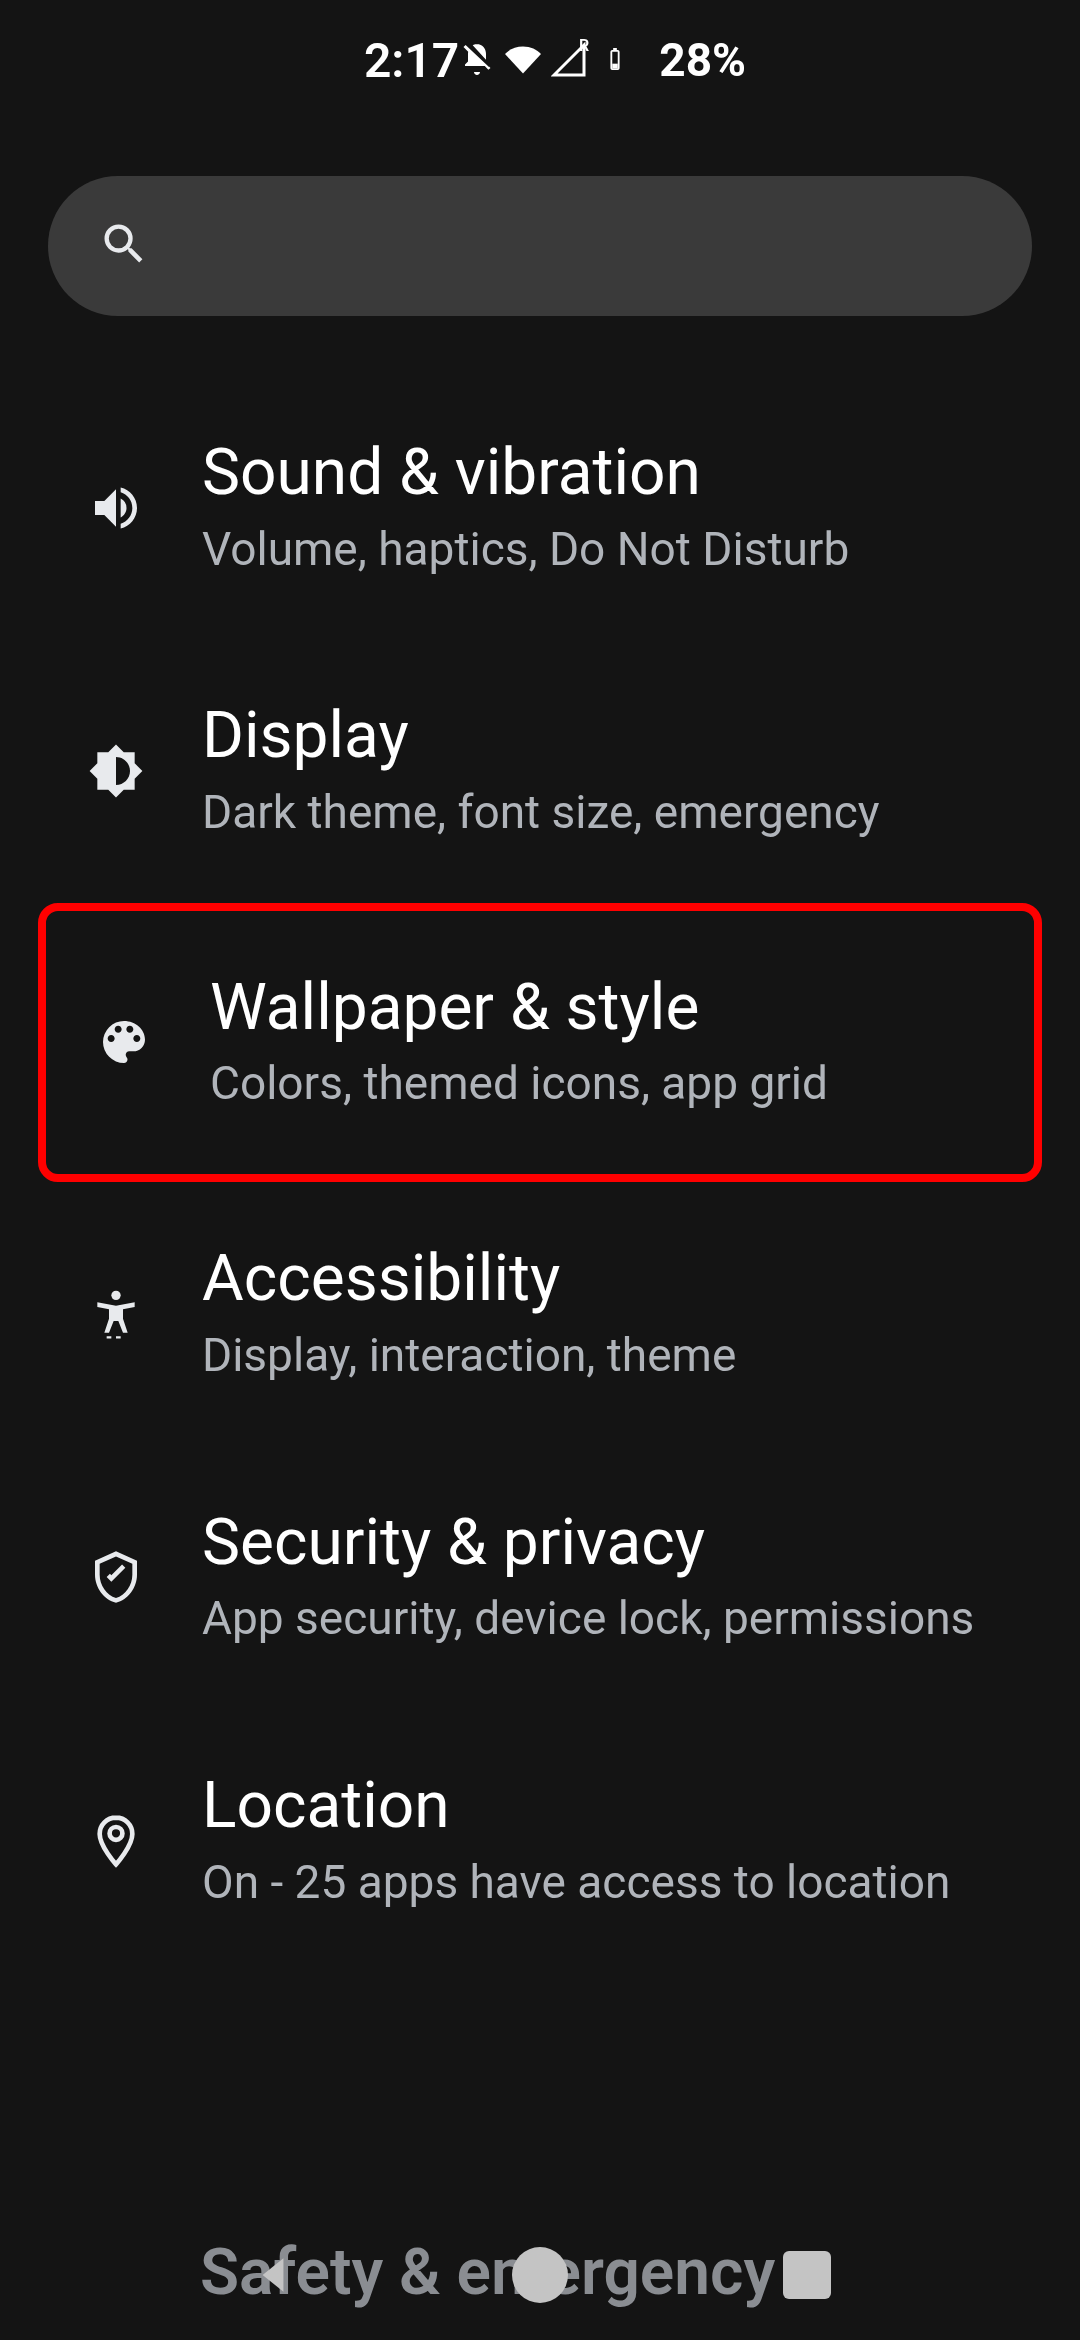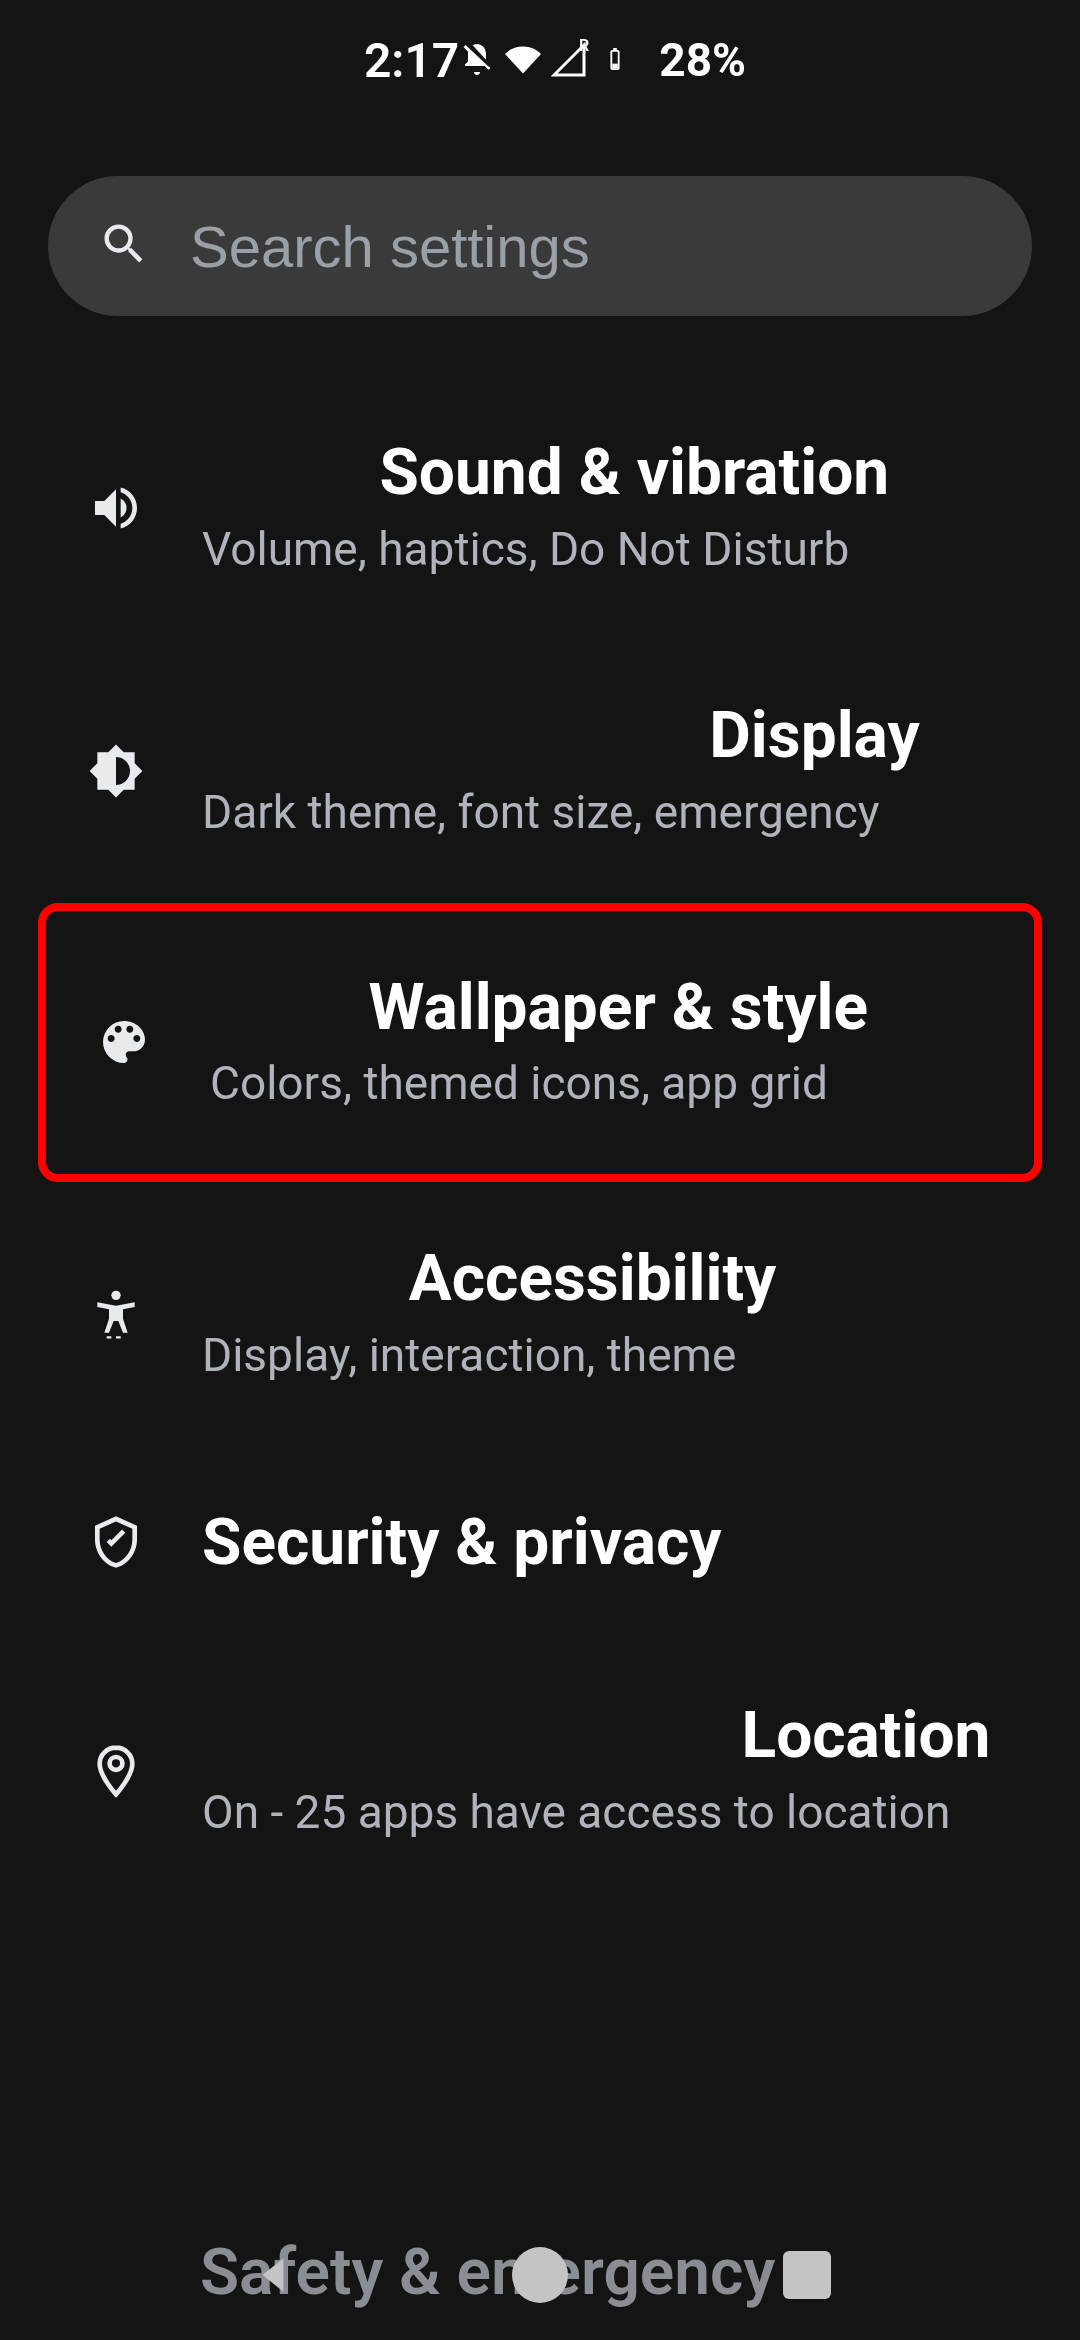--- a/index.html
+++ b/index.html
@@ -188,7 +188,6 @@
         <path d="M15.5 14h-.79l-.28-.27A6.47 6.47 0 0016 9.5 6.5 6.5 0 109.5 16c1.61 0 3.09-.59 4.23-1.57l.27.28v.79l5 4.99L20.49 19l-4.99-5zM9.5 14A4.5 4.5 0 119.5 5a4.5 4.5 0 010 9z"></path>
       </svg>
   </span>
-  <input class="search-input" type="text" placeholder="Search settings" style="">
 </div>
 
 <div class="settings-list">

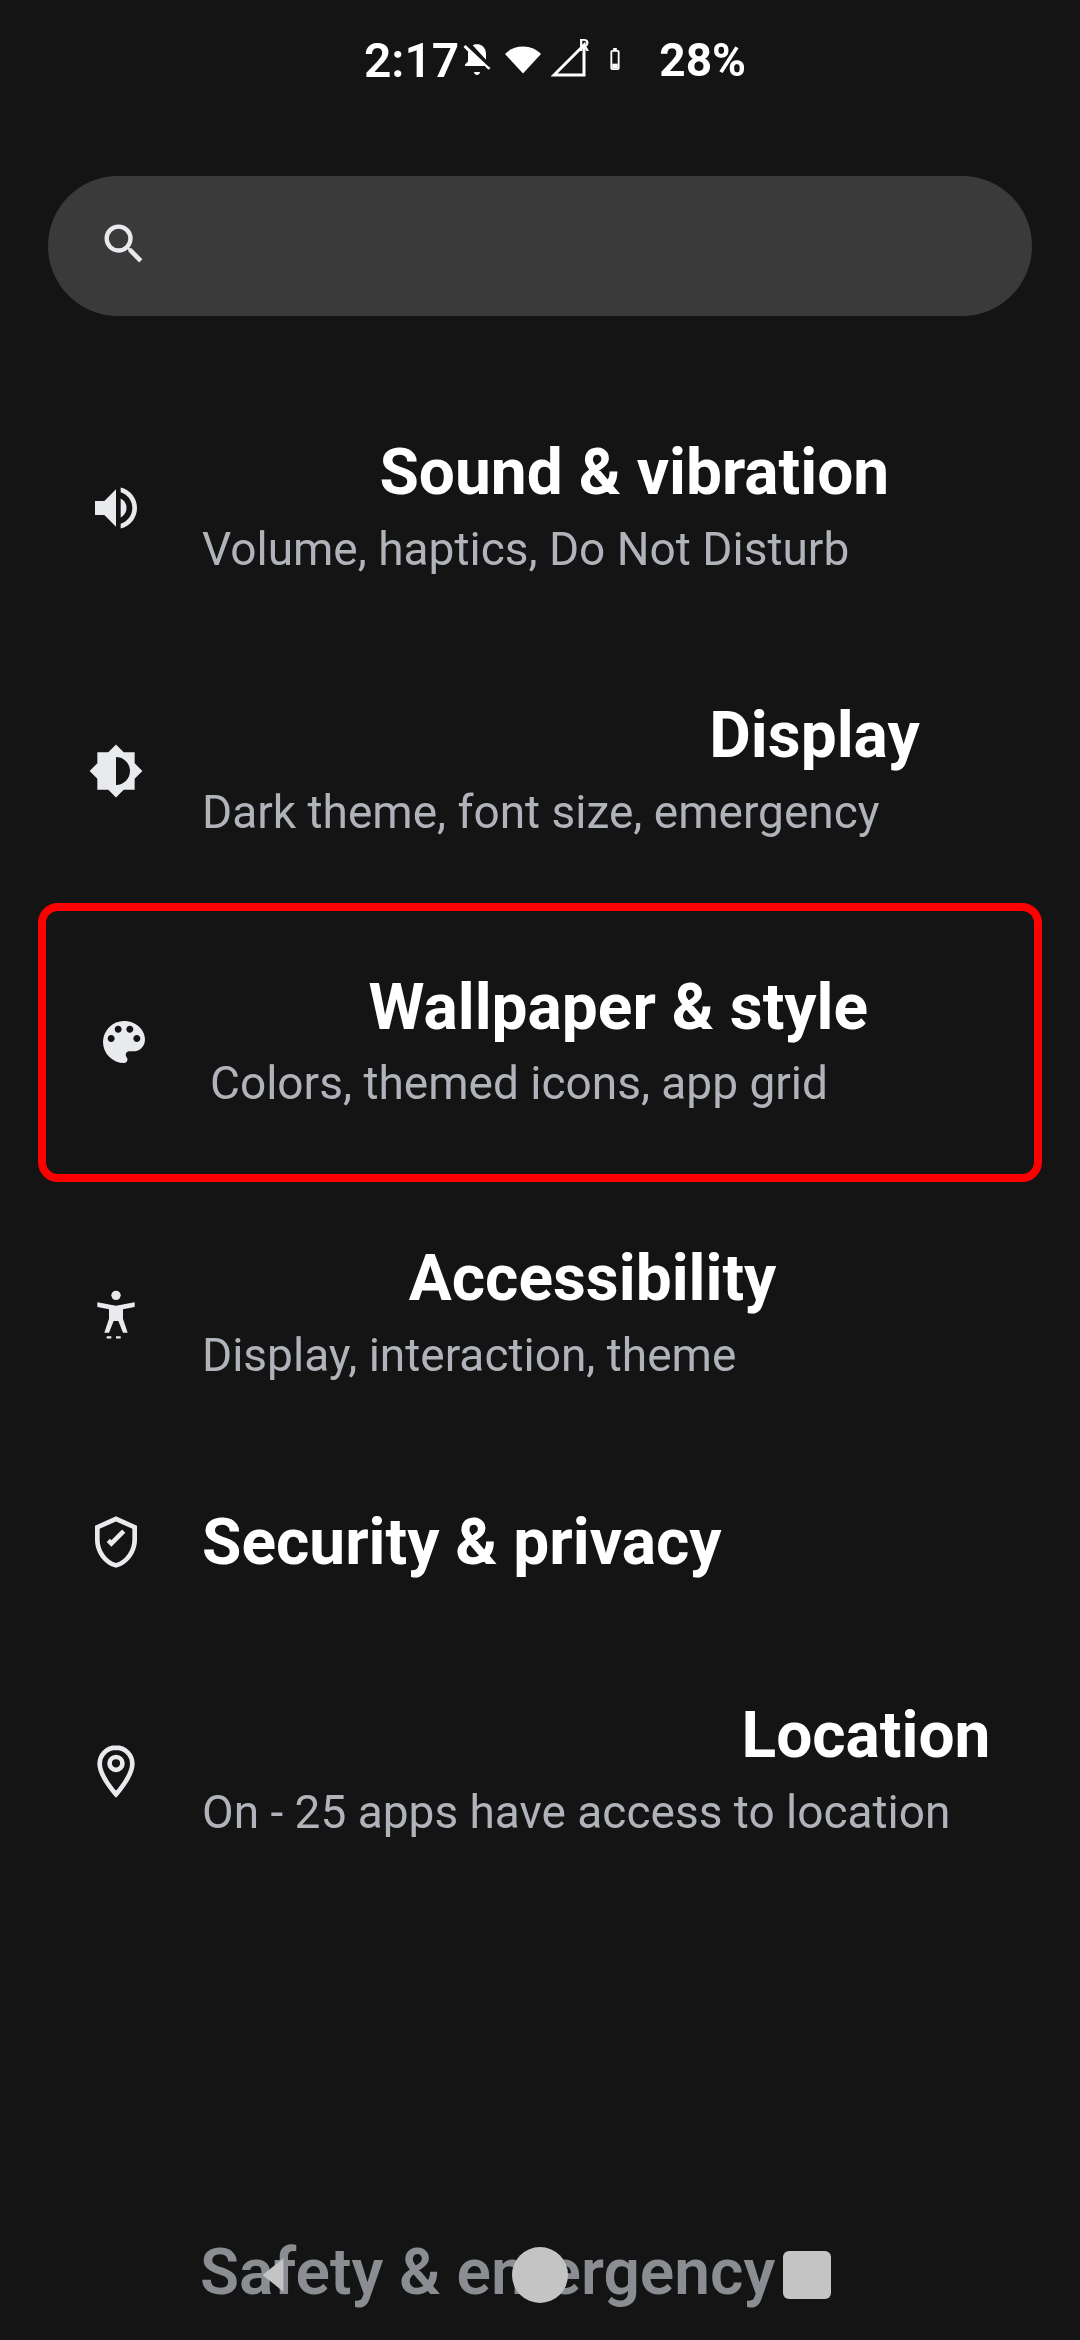--- a/index.html
+++ b/index.html
@@ -89,10 +89,9 @@
   }
   .list-title {
     font-size: 64px;
-    font-weight: 700;
+    font-weight: 400;
     color: #fff;
     line-height: 1.15;
-    text-align: right;
   }
   .list-sub {
     font-size: 46px;

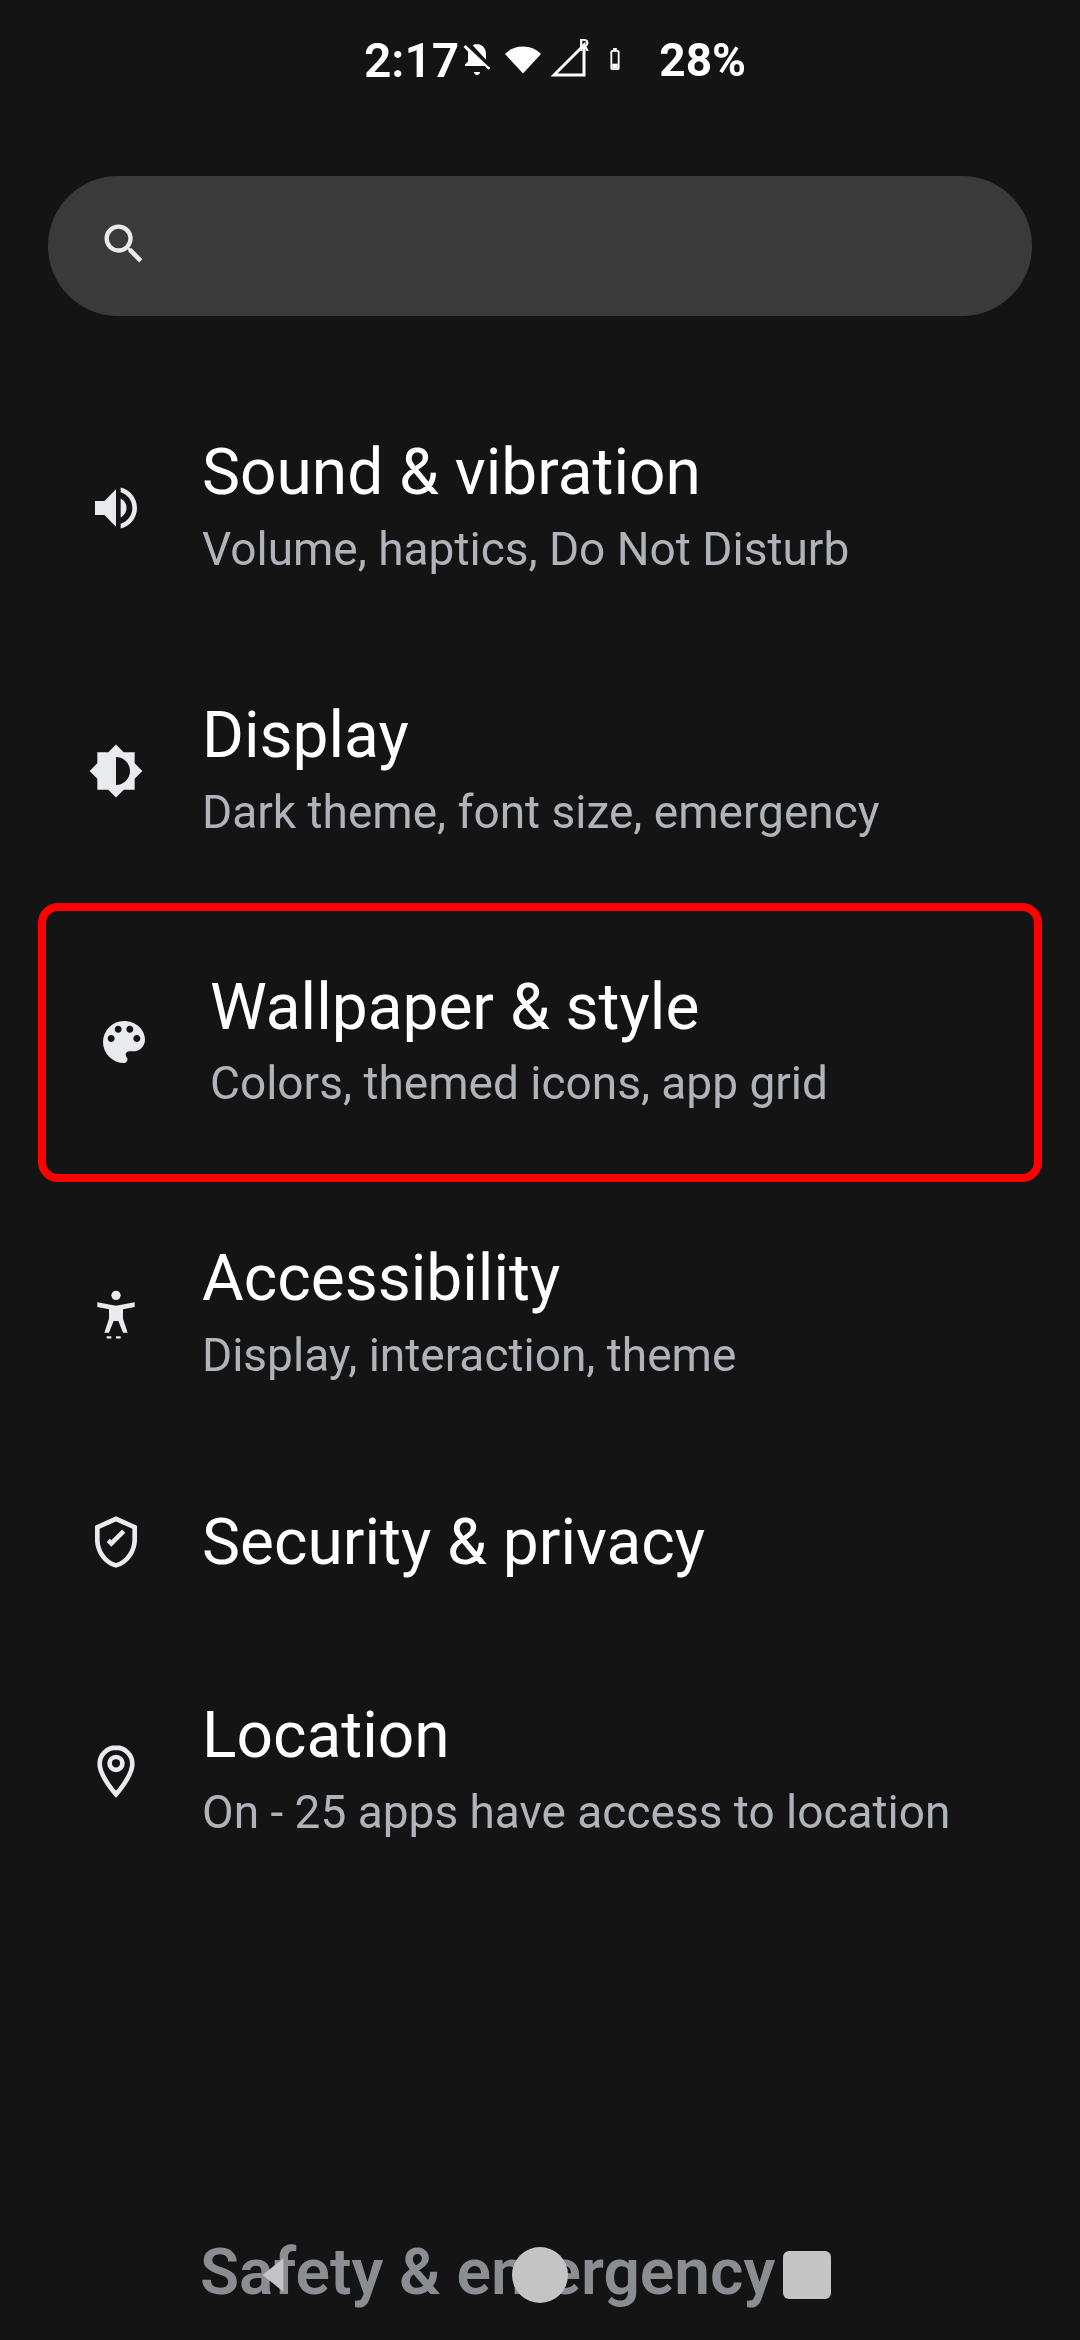--- a/index.html
+++ b/index.html
@@ -250,6 +250,7 @@
     </span>
     <div class="list-text">
       <div class="list-title">Security &amp; privacy</div>
+      <div class="list-sub">App security, device lock, permissions</div>
     </div>
   </div>
 

